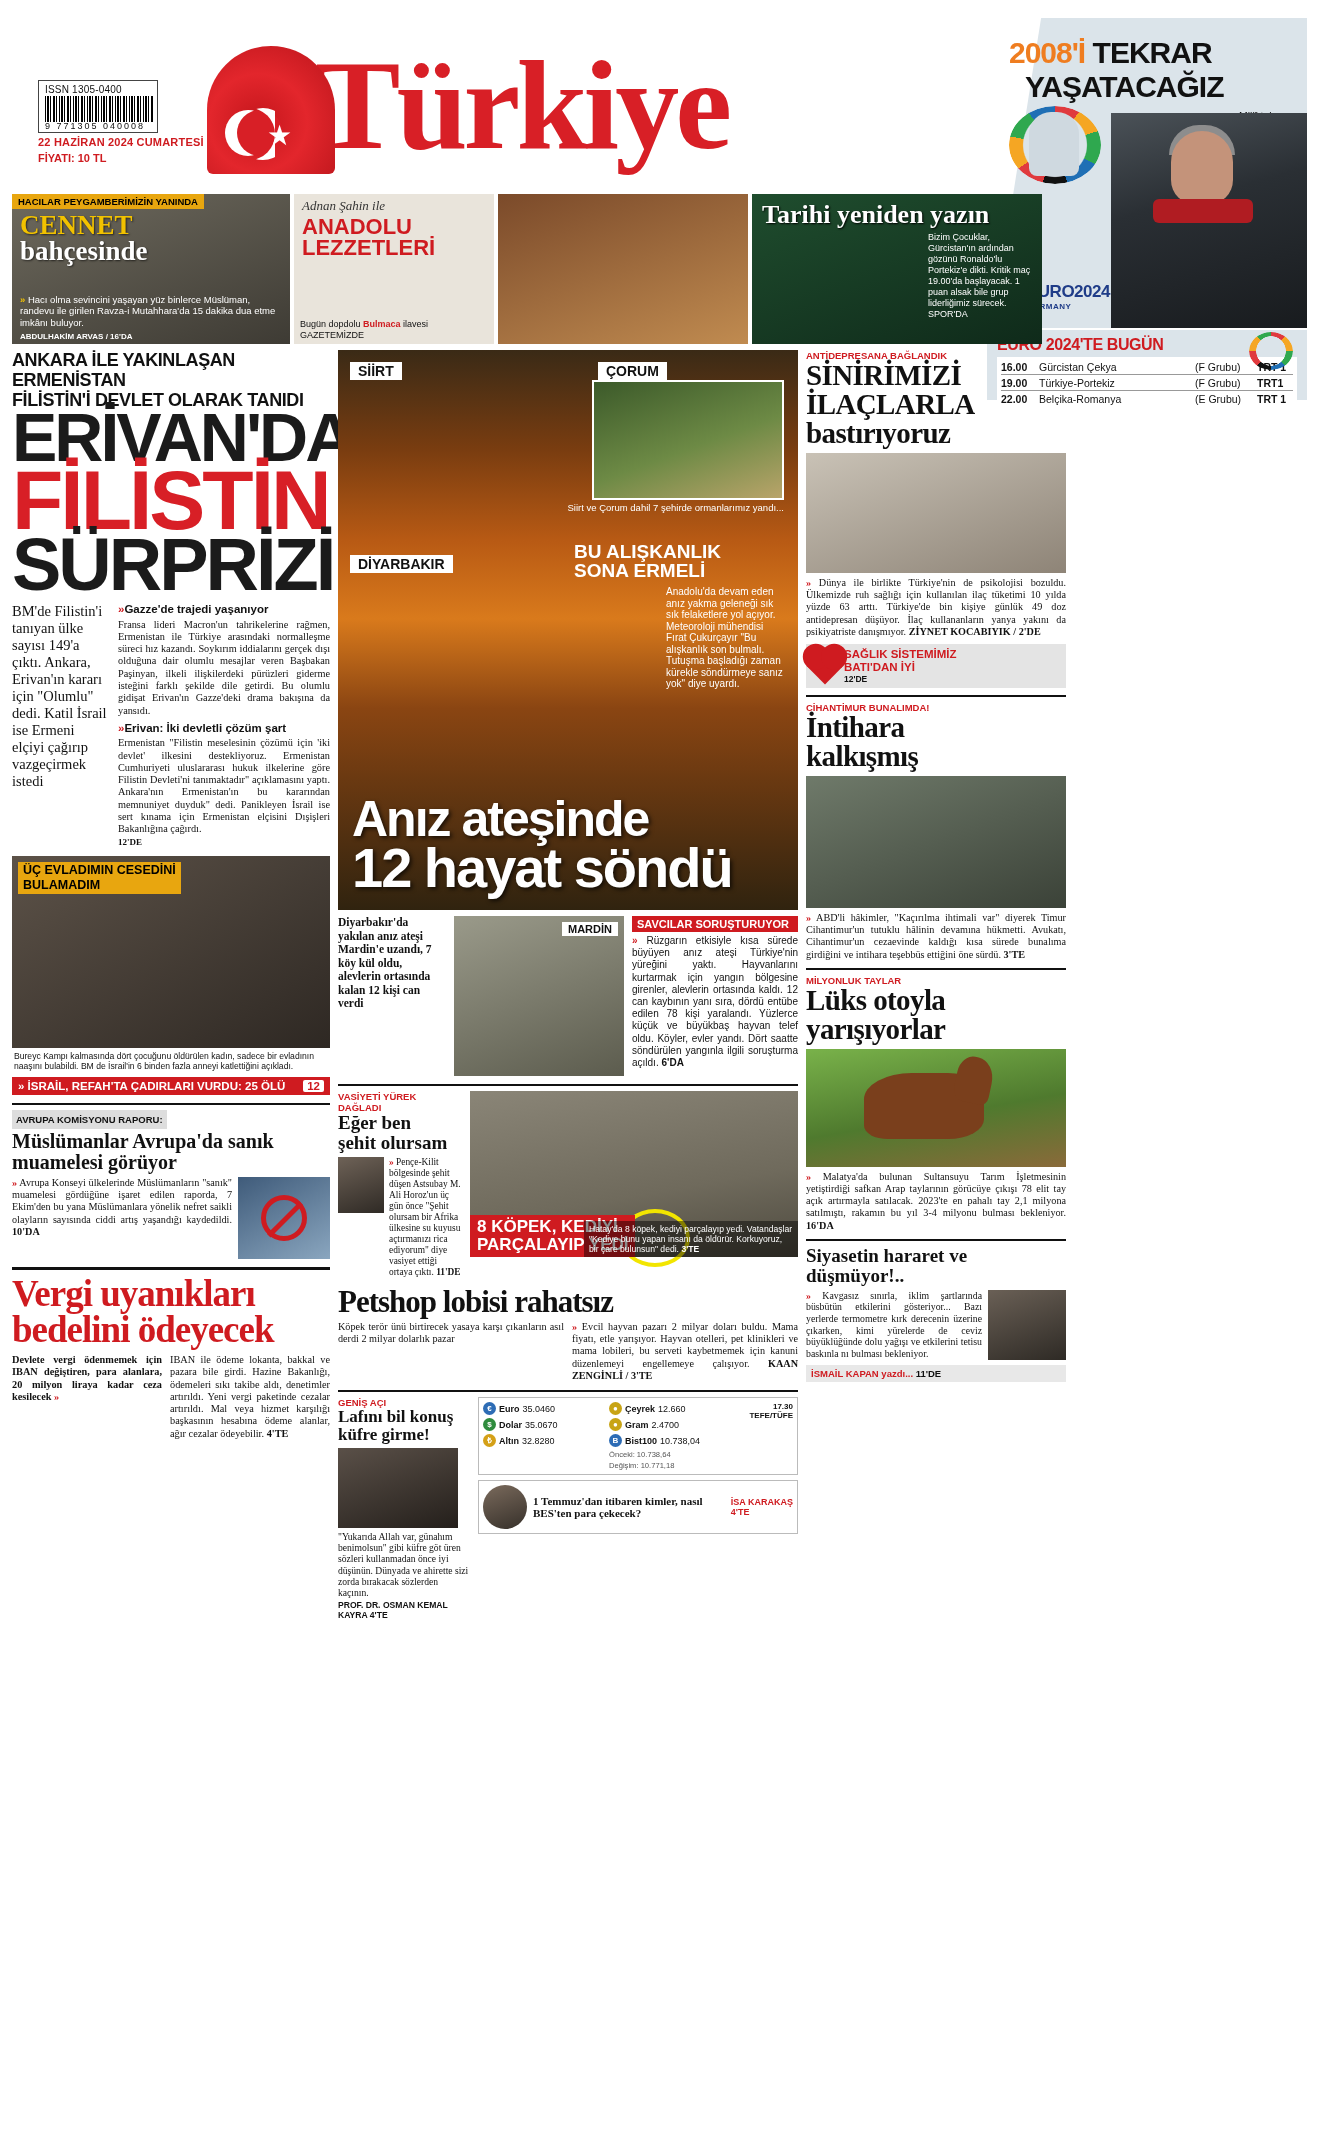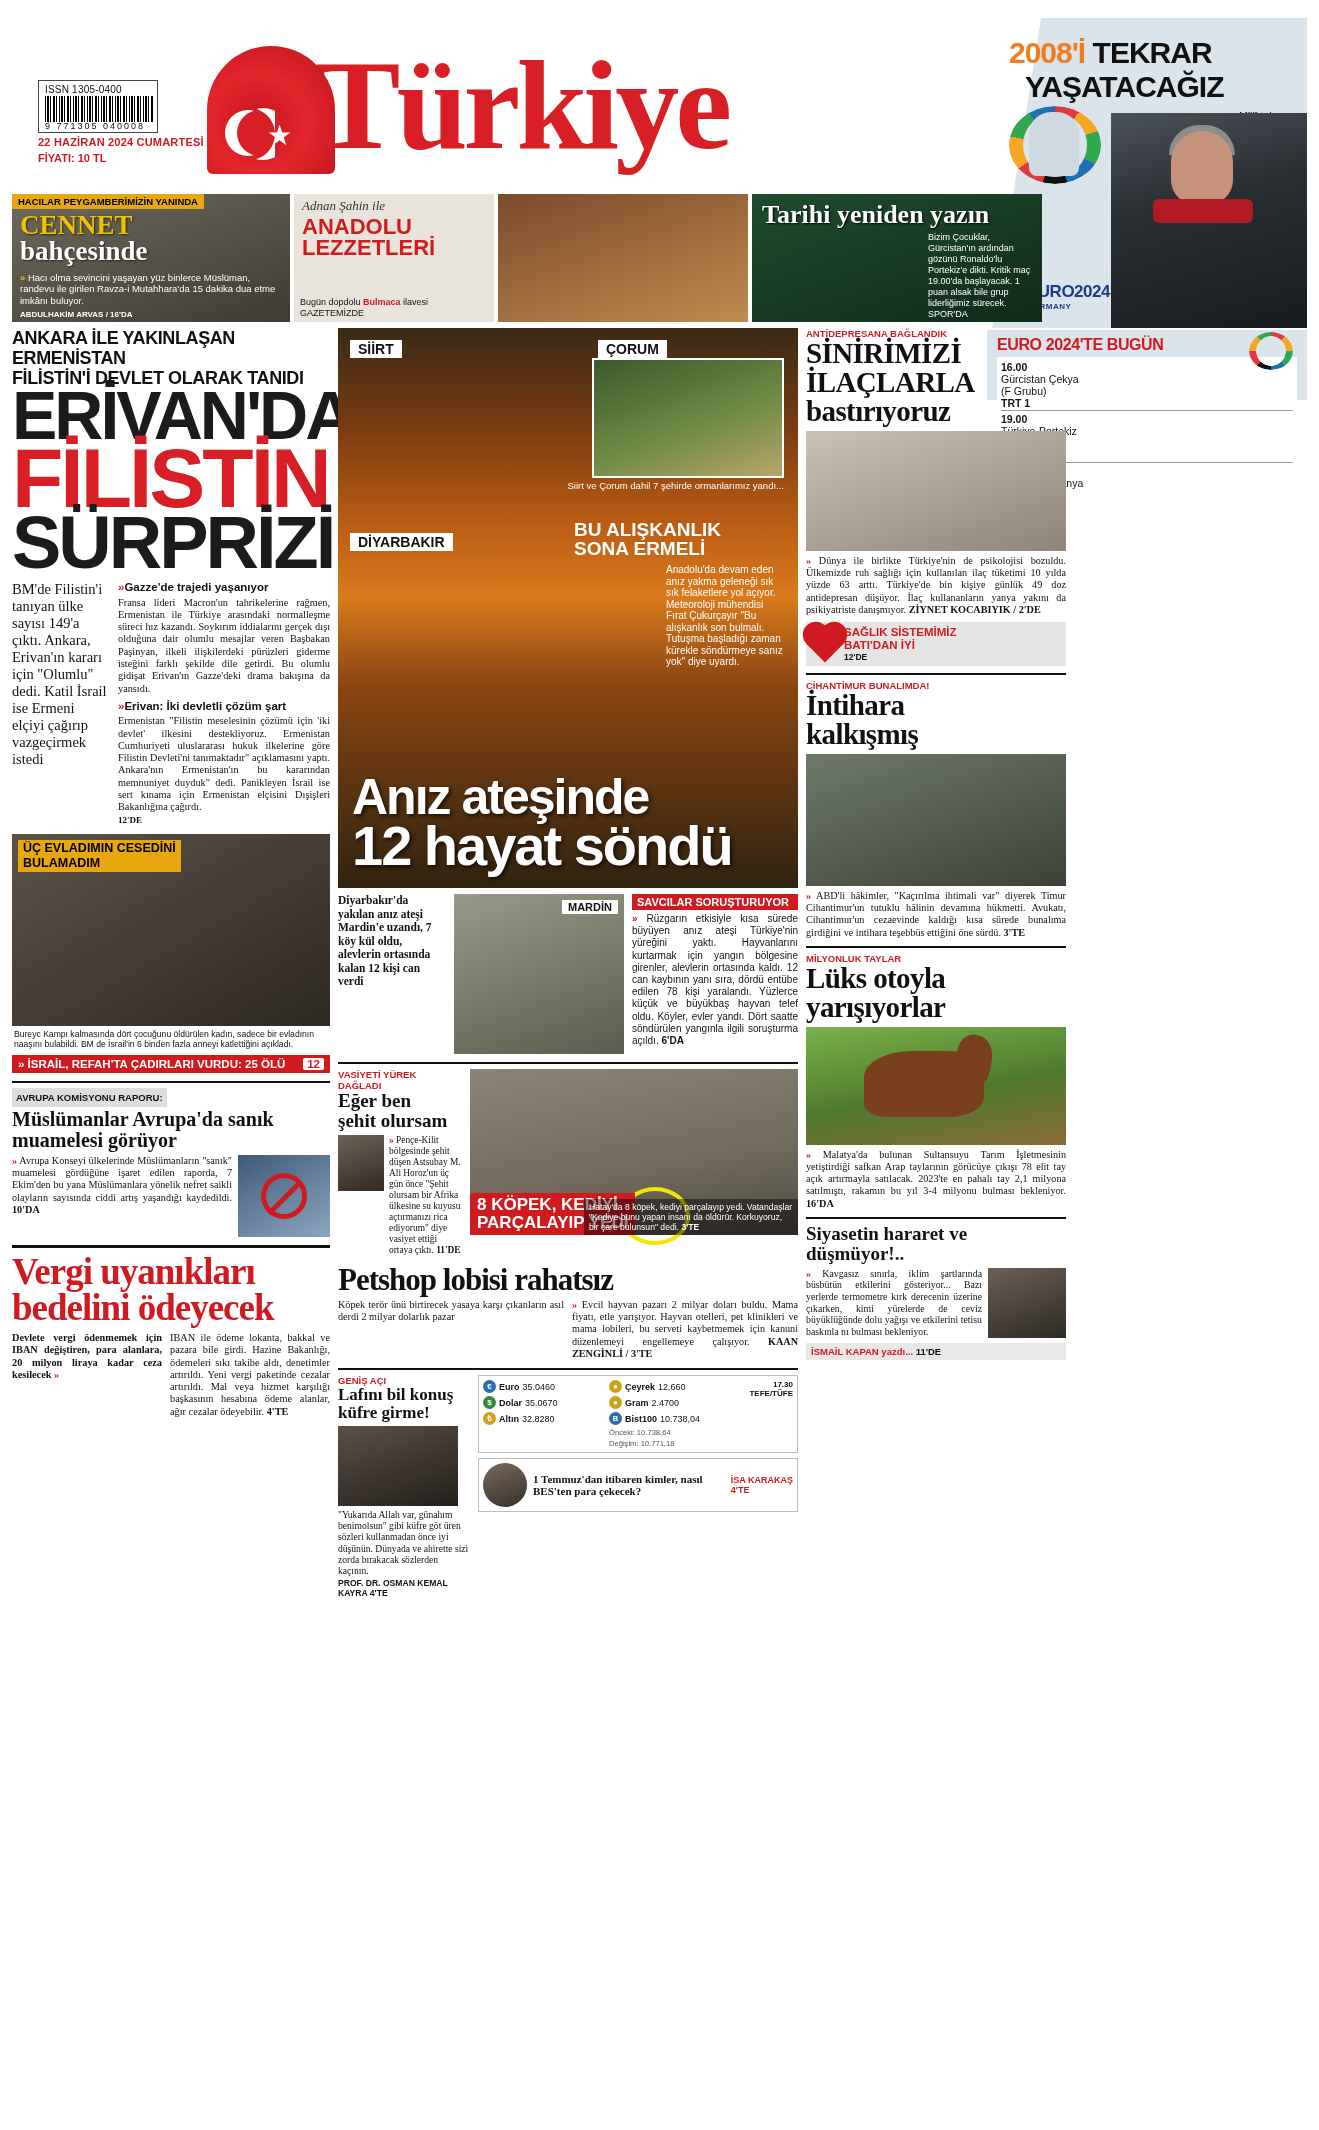--- a/index.html
+++ b/index.html
@@ -100,7 +100,7 @@
     mask: radial-gradient(circle at 50% 50%, transparent 50%, #000 52%); }
 
   
-  .teasers { position:relative; height: 128px; margin-top: 4px; display:flex; gap: 4px; }
+  .teasers { position:relative; height: 150px; margin-top: 4px; display:flex; gap: 4px; }
   .tz { position:relative; overflow:hidden; }
   .tz1 { width: 278px; background: linear-gradient(160deg,#6e6a5e,#3e3b34); }
   .tz2 { width: 200px; background:#e9e4db; }

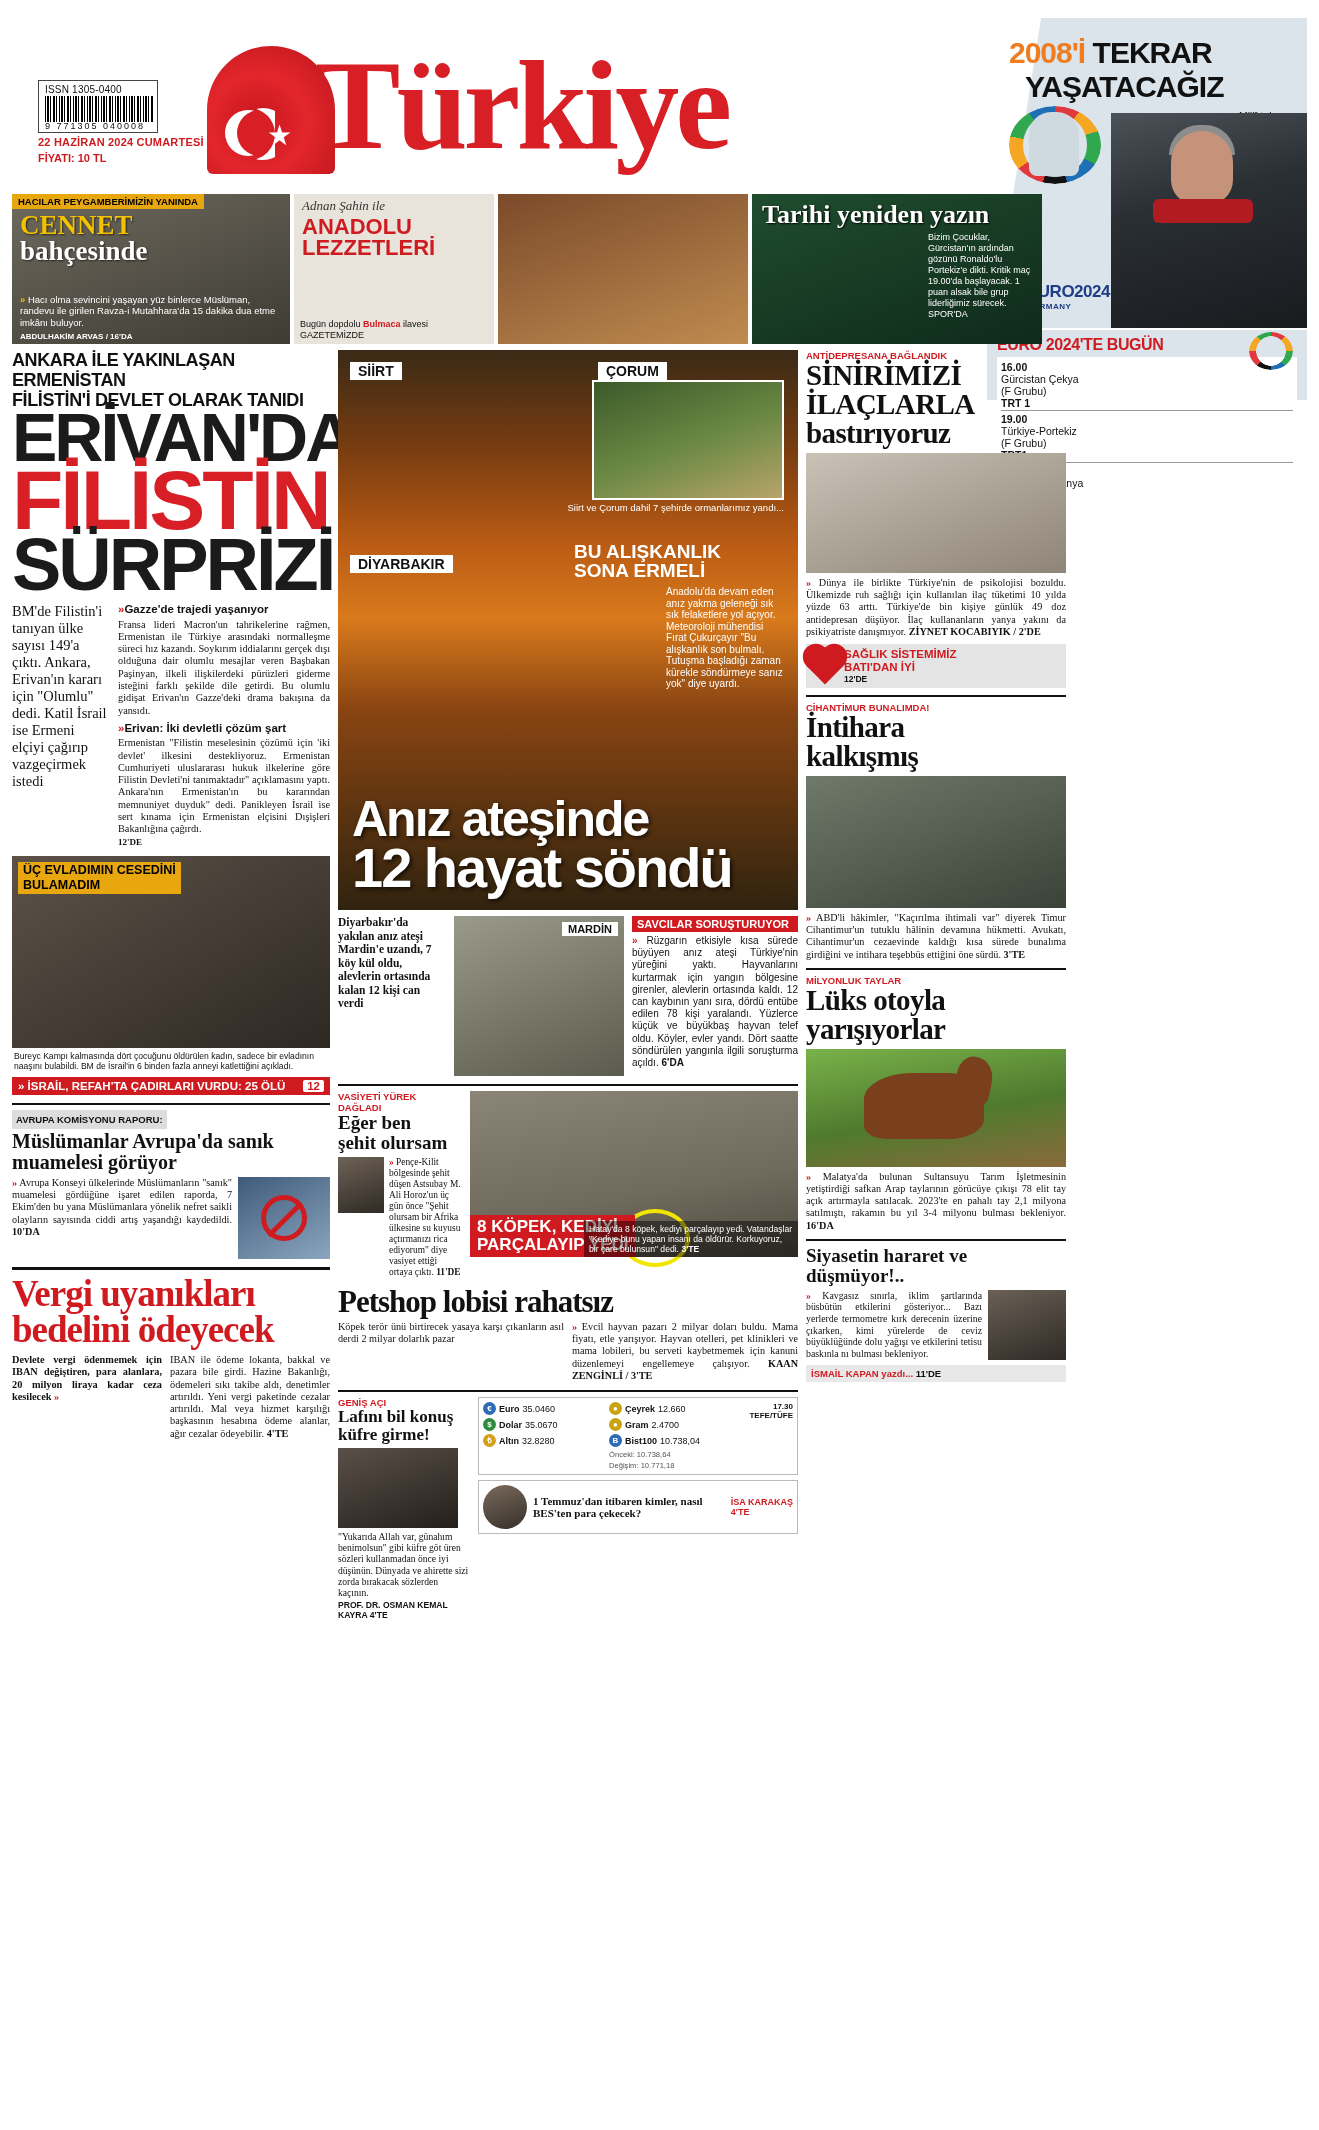--- a/index.html
+++ b/index.html
@@ -88,7 +88,7 @@
   .euro-fixtures { position:absolute; right:0; top: 330px; width: 320px; height: 70px; background:#dbe4ea; padding:6px 10px; }
   .ef-title { font-size: 16px; font-weight: bold; color:#cf1b20; letter-spacing:-.4px; }
   .ef-table { background:#fff; margin-top:3px; padding: 2px 4px; }
-  .ef-row { display:flex; font-size: 10.5px; border-bottom: 1px solid #999; padding: 1.5px 0; flex-direction: column; }
+  .ef-row { display:flex; font-size: 10.5px; border-bottom: 1px solid #999; padding: 1.5px 0; }
   .ef-row:last-child { border-bottom: none; }
   .ef-time { width: 38px; font-weight:bold; }
   .ef-match { flex:1; }

